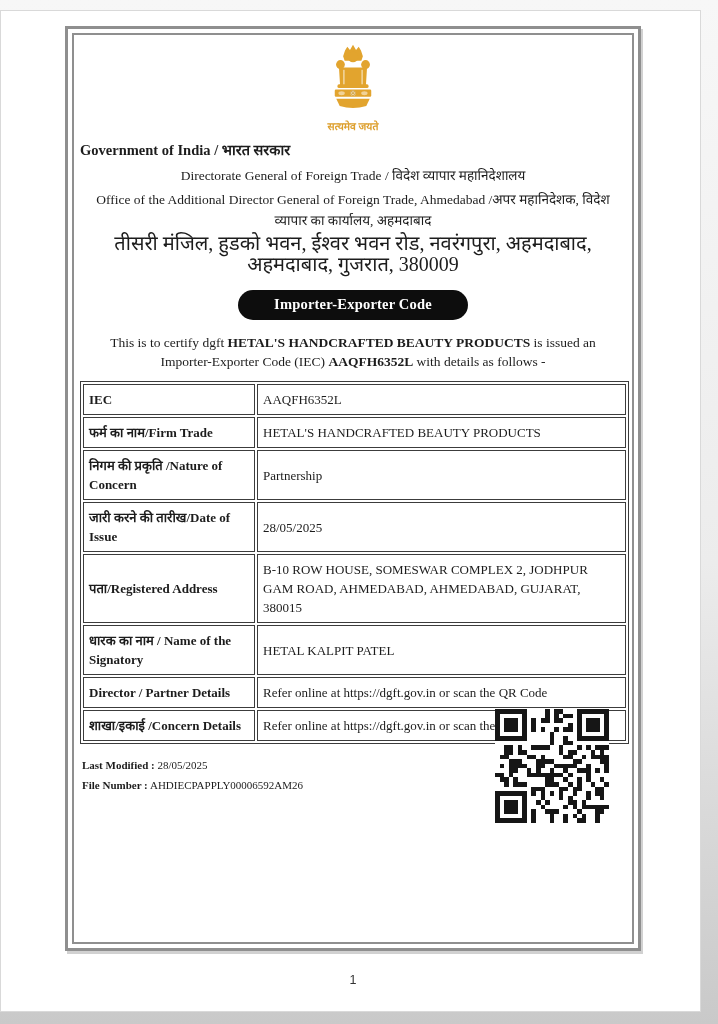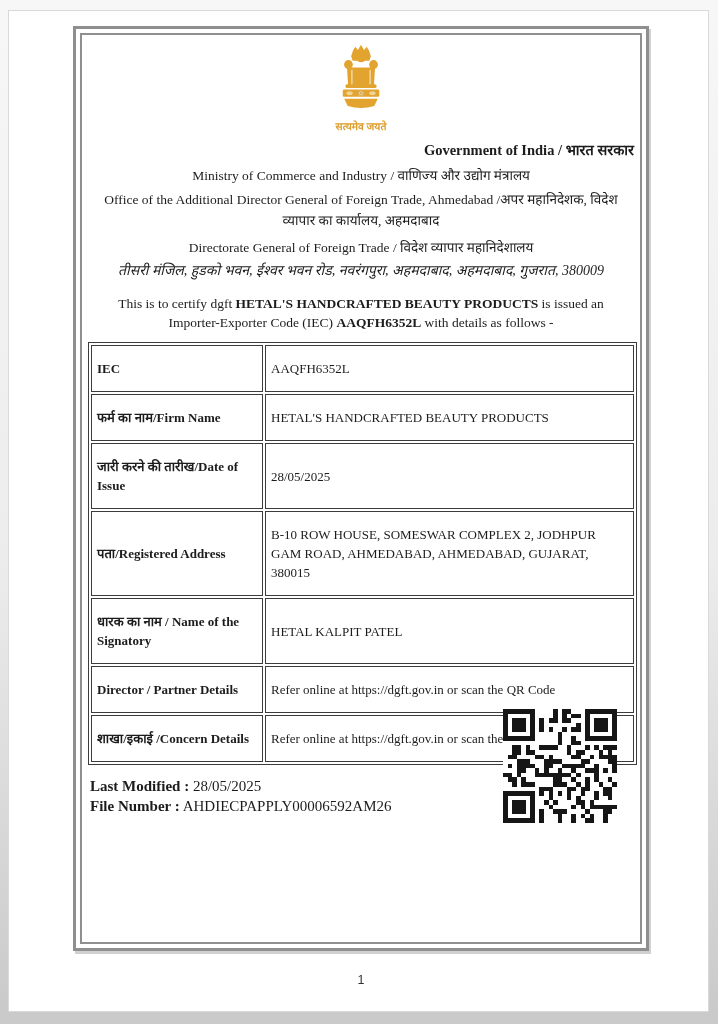--- a/index.html
+++ b/index.html
@@ -5,7 +5,7 @@
   html,body{margin:0;padding:0;width:718px;height:1024px;overflow:hidden;
     font-family:"Liberation Serif","DejaVu Serif",serif;
     background:linear-gradient(180deg,#f7f7f7 0%,#ececec 55%,#c9c9c9 100%);}
-  .paper{position:absolute;left:8px;top:10px;width:699px;height:1000px;background:#fff;
+  .paper{position:absolute;left:0;top:10px;width:699px;height:1000px;background:#fff;
     border:1px solid #d9d9d9;}
   .frame{margin:15px 0 0 64px;width:576px;height:925px;box-sizing:border-box;
     border:3px solid #8f8f8f;padding:4px;box-shadow:2px 3px 0 rgba(0,0,0,.18);}

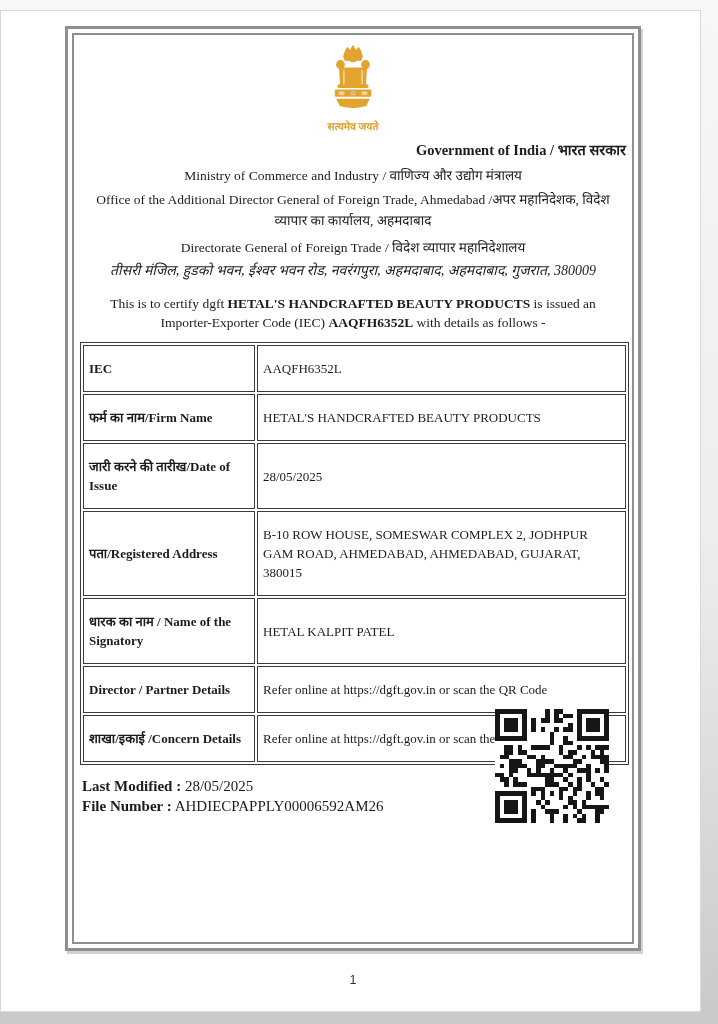--- a/index.html
+++ b/index.html
@@ -14,7 +14,7 @@
   .emblem-wrap{text-align:center;margin-top:8px;}
   .emblem-wrap svg{display:block;margin:0 auto;}
   .emblem-caption{font-size:10.5px;color:#dd9f2c;font-weight:bold;margin-top:-2px;text-align:center;}
-  .gov-line{text-align:right;font-weight:bold;font-size:14.5px;margin-top:6px;}
+  .gov-line{text-align:left;font-weight:bold;font-size:14.5px;margin-top:6px;}
   .hdr-line{text-align:center;font-size:13.5px;margin-top:6px;line-height:21px;}
   .office{margin-top:3px;}
   .addr-hi{font-size:14px;margin-top:2px;font-style:italic;}

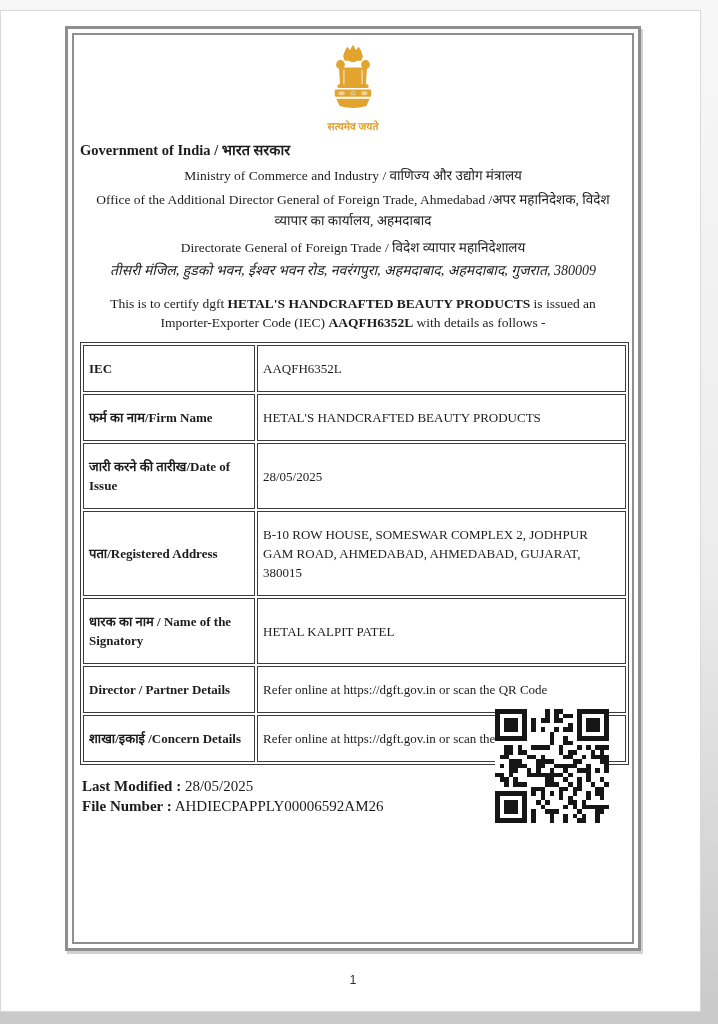--- a/index.html
+++ b/index.html
@@ -66,7 +66,6 @@
       </div>
 
       <div class="gov-line">Government of India / भारत सरकार</div>
-      <div class="hdr-line">Ministry of Commerce and Industry / वाणिज्य और उद्योग मंत्रालय</div>
       <div class="hdr-line office">Office of the Additional Director General of Foreign Trade, Ahmedabad /अपर महानिदेशक, विदेश व्यापार का कार्यालय, अहमदाबाद</div>
       <div class="hdr-line">Directorate General of Foreign Trade / विदेश व्यापार महानिदेशालय</div>
       <div class="hdr-line addr-hi">तीसरी मंजिल, हुडको भवन, ईश्वर भवन रोड, नवरंगपुरा, अहमदाबाद, अहमदाबाद, गुजरात, 380009</div>

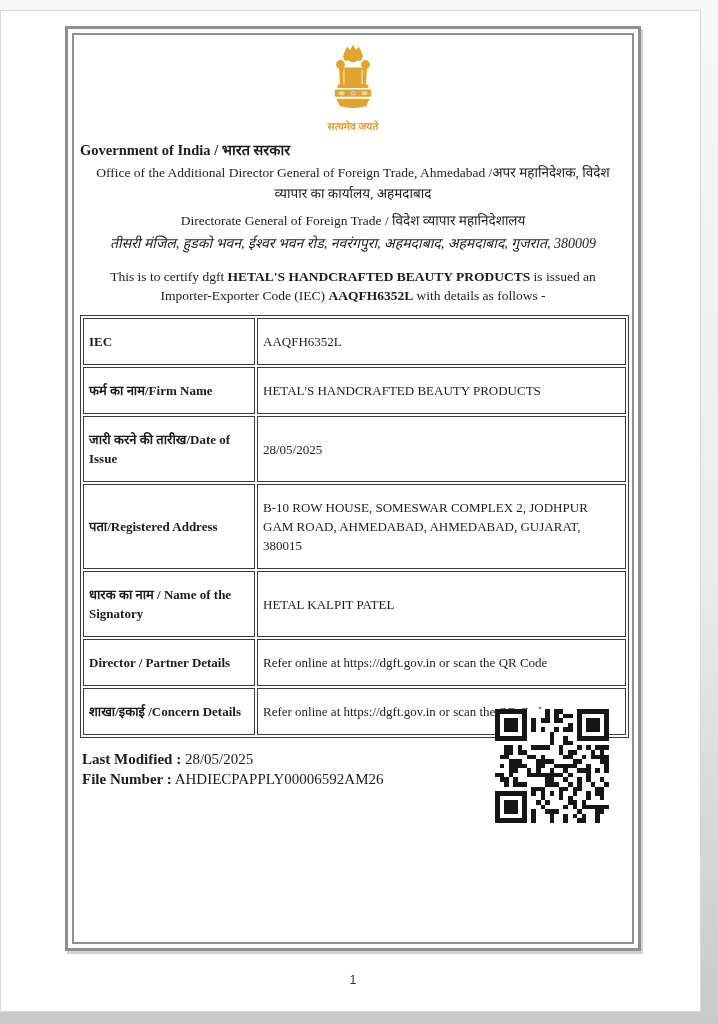--- a/index.html
+++ b/index.html
@@ -66,8 +66,8 @@
       </div>
 
       <div class="gov-line">Government of India / भारत सरकार</div>
+      <div class="hdr-line">Directorate General of Foreign Trade / विदेश व्यापार महानिदेशालय</div>
       <div class="hdr-line office">Office of the Additional Director General of Foreign Trade, Ahmedabad /अपर महानिदेशक, विदेश व्यापार का कार्यालय, अहमदाबाद</div>
-      <div class="hdr-line">Directorate General of Foreign Trade / विदेश व्यापार महानिदेशालय</div>
       <div class="hdr-line addr-hi">तीसरी मंजिल, हुडको भवन, ईश्वर भवन रोड, नवरंगपुरा, अहमदाबाद, अहमदाबाद, गुजरात, 380009</div>
 
 

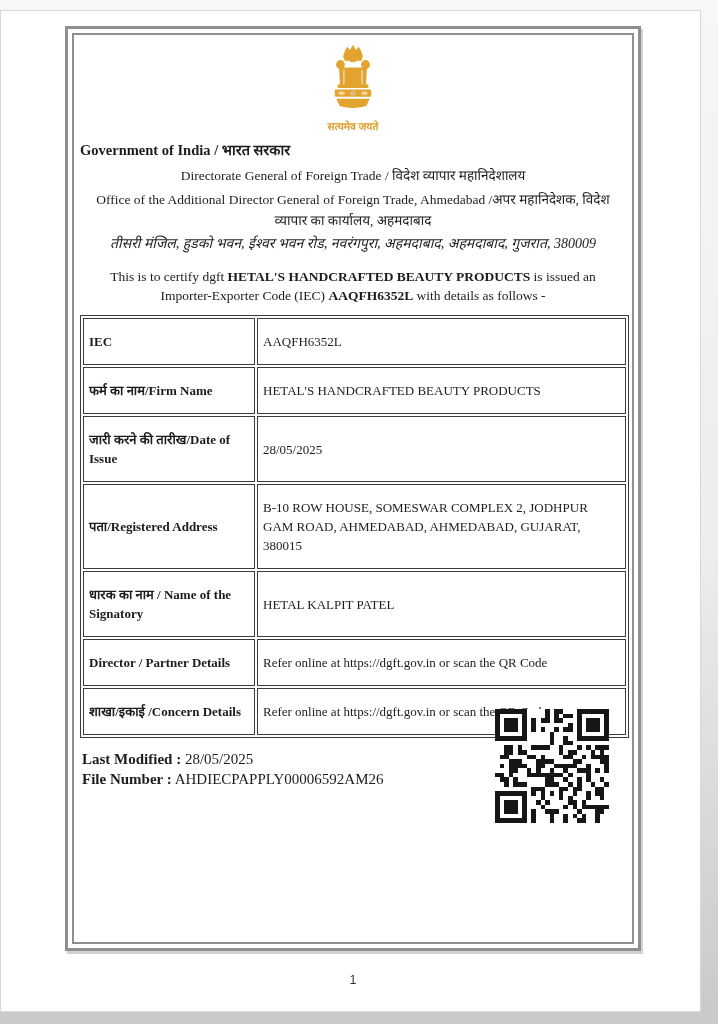--- a/index.html
+++ b/index.html
@@ -17,7 +17,7 @@
   .gov-line{text-align:left;font-weight:bold;font-size:14.5px;margin-top:6px;}
   .hdr-line{text-align:center;font-size:13.5px;margin-top:6px;line-height:21px;}
   .office{margin-top:3px;}
-  .addr-hi{font-size:14px;margin-top:2px;font-style:italic;}
+  .addr-hi{font-size:20px;margin-top:2px;}
   .badge{width:fit-content;margin:15px auto 0;background:#0d0d0d;color:#fff;font-weight:bold;
     font-size:14.5px;padding:6px 36px 7px;border-radius:16px;letter-spacing:.2px;}
   .intro{width:492px;margin:13px auto 0;text-align:center;font-size:13.5px;line-height:19px;}

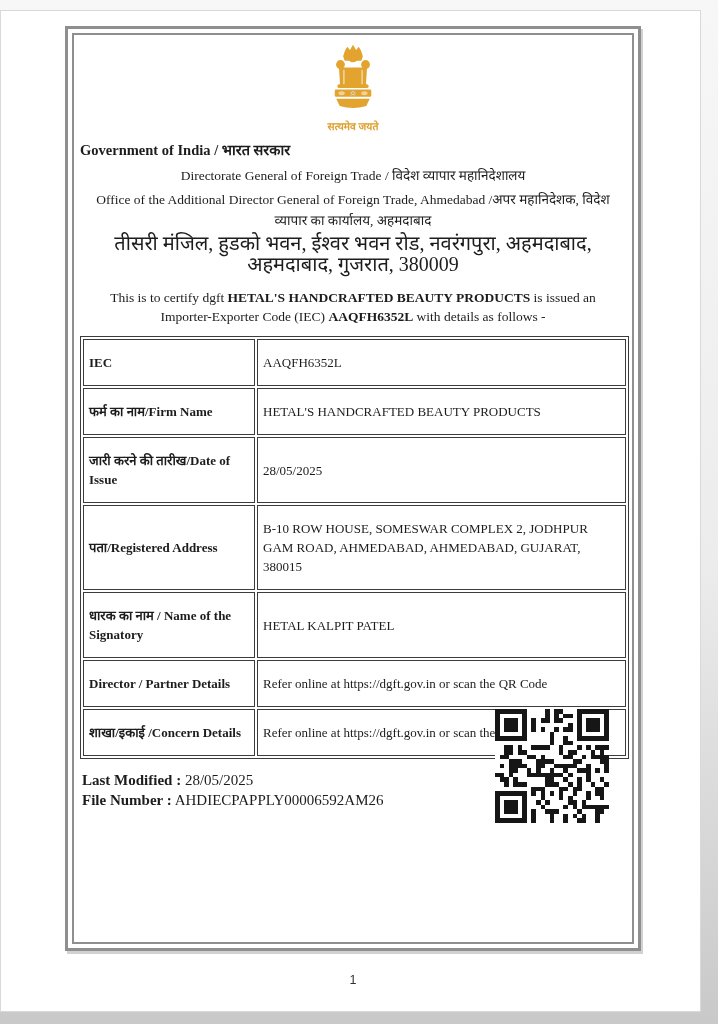--- a/index.html
+++ b/index.html
@@ -70,6 +70,9 @@
       <div class="hdr-line office">Office of the Additional Director General of Foreign Trade, Ahmedabad /अपर महानिदेशक, विदेश व्यापार का कार्यालय, अहमदाबाद</div>
       <div class="hdr-line addr-hi">तीसरी मंजिल, हुडको भवन, ईश्वर भवन रोड, नवरंगपुरा, अहमदाबाद, अहमदाबाद, गुजरात, 380009</div>
 
+      <div class="badge">
+        <span>Importer-Exporter Code</span>
+      </div>
 
       <div class="intro">
         <span>This is to certify dgft </span><b>HETAL'S HANDCRAFTED BEAUTY PRODUCTS</b><span> is issued an Importer-Exporter Code (IEC) </span><b>AAQFH6352L</b><span> with details as follows -</span>

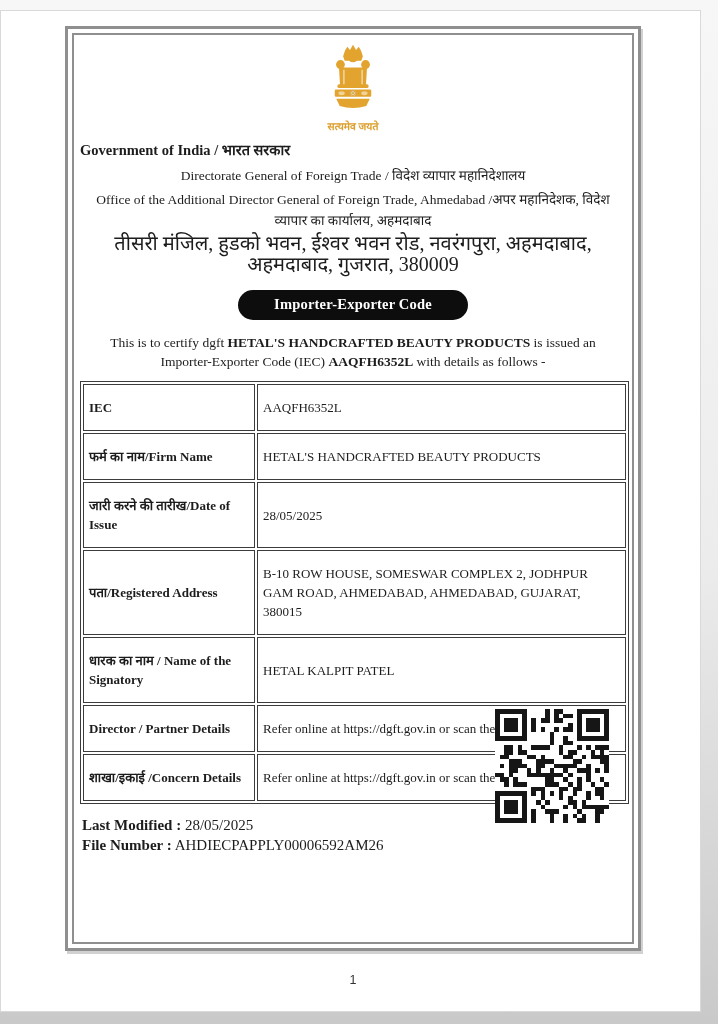--- a/index.html
+++ b/index.html
@@ -24,7 +24,7 @@
   table.cert{border-collapse:separate;border-spacing:2px;margin:10px auto 0;width:549px;
     border:1px solid #3c3c3c;}
   table.cert th,table.cert td{border:1px solid #3c3c3c;font-size:13px;line-height:19px;
-    padding:13px 5px;vertical-align:middle;}
+    padding:5px 5px;vertical-align:middle;}
   table.cert th{width:160px;text-align:left;font-weight:bold;}
   .meta{margin:11px 0 0 2px;font-size:15px;line-height:20px;}
   .meta b{font-weight:bold;}

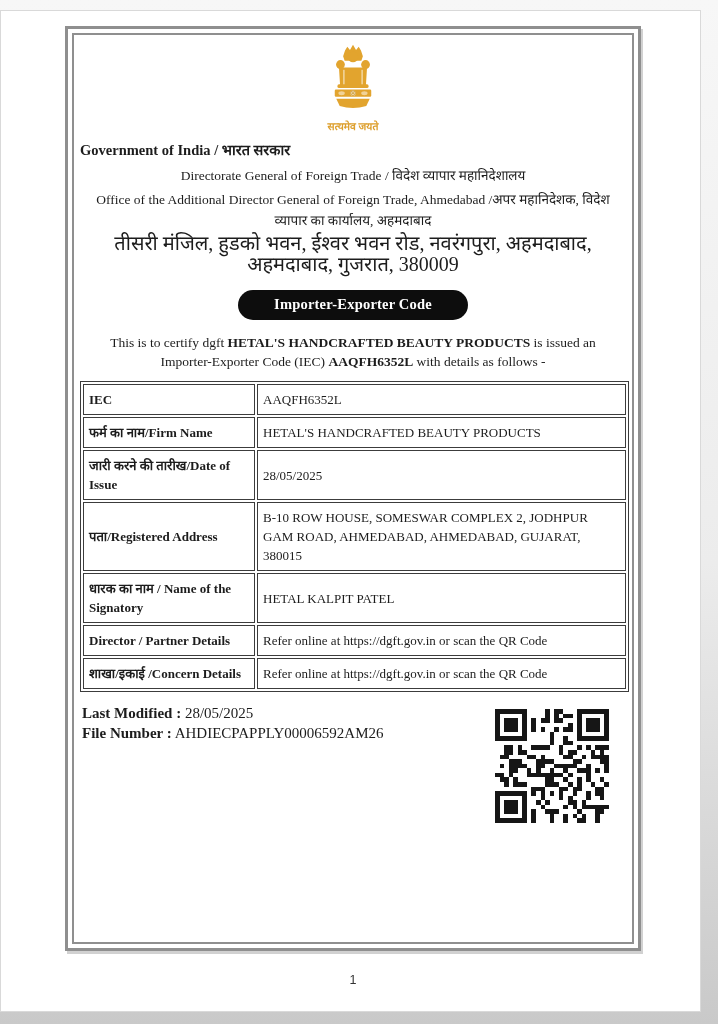--- a/index.html
+++ b/index.html
@@ -85,7 +85,7 @@
               <td>AAQFH6352L</td>
             </tr>
         <tr>
-              <th>फर्म का नाम/Firm Name</th>
+              <th>फर्म का नाम/Firm Trade</th>
               <td>HETAL'S HANDCRAFTED BEAUTY PRODUCTS</td>
             </tr>
         <tr>

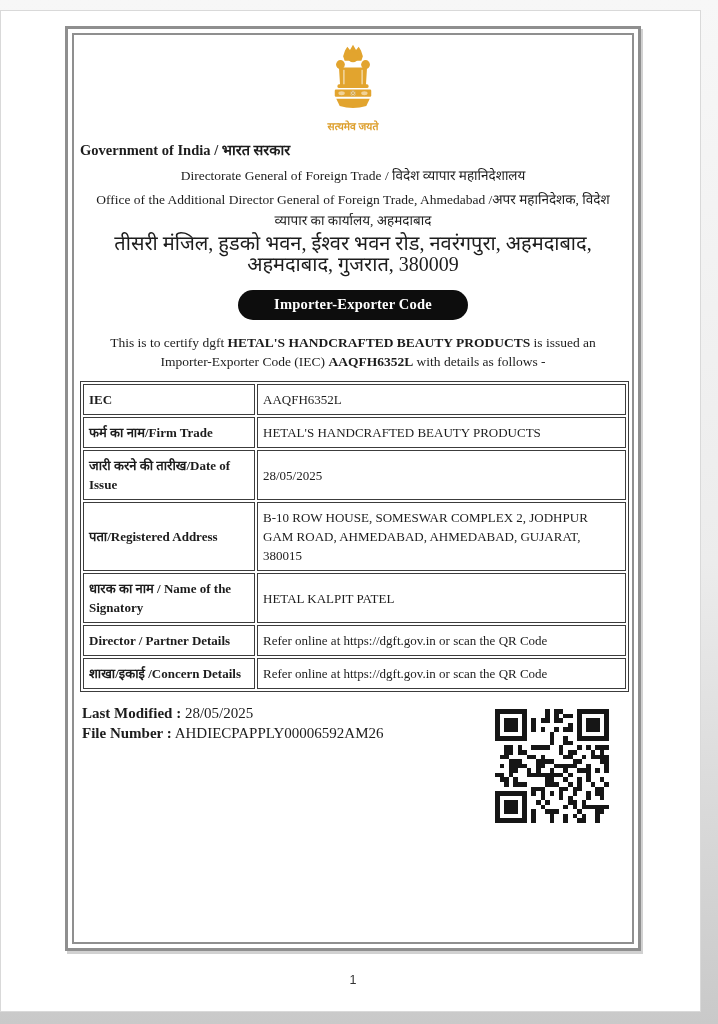--- a/index.html
+++ b/index.html
@@ -87,6 +87,10 @@
         <tr>
               <th>फर्म का नाम/Firm Trade</th>
               <td>HETAL'S HANDCRAFTED BEAUTY PRODUCTS</td>
+            </tr>
+        <tr>
+              <th>निगम की प्रकृति /Nature of Concern</th>
+              <td>Partnership</td>
             </tr>
         <tr>
               <th>जारी करने की तारीख/Date of Issue</th>

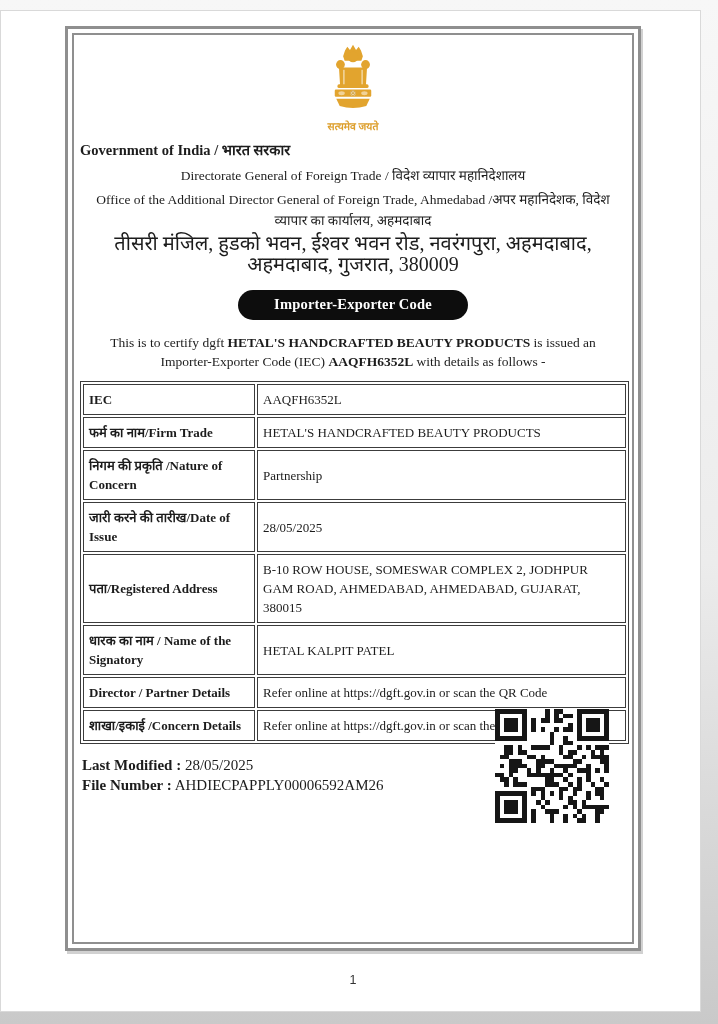--- a/index.html
+++ b/index.html
@@ -26,7 +26,7 @@
   table.cert th,table.cert td{border:1px solid #3c3c3c;font-size:13px;line-height:19px;
     padding:5px 5px;vertical-align:middle;}
   table.cert th{width:160px;text-align:left;font-weight:bold;}
-  .meta{margin:11px 0 0 2px;font-size:15px;line-height:20px;}
+  .meta{margin:11px 0 0 2px;font-size:11px;line-height:20px;}
   .meta b{font-weight:bold;}
   .note{margin:60px 0 0 2px;font-size:13.5px;line-height:21px;}
   .pagenum{width:576px;margin-left:64px;text-align:center;font-size:12.5px;color:#333;

